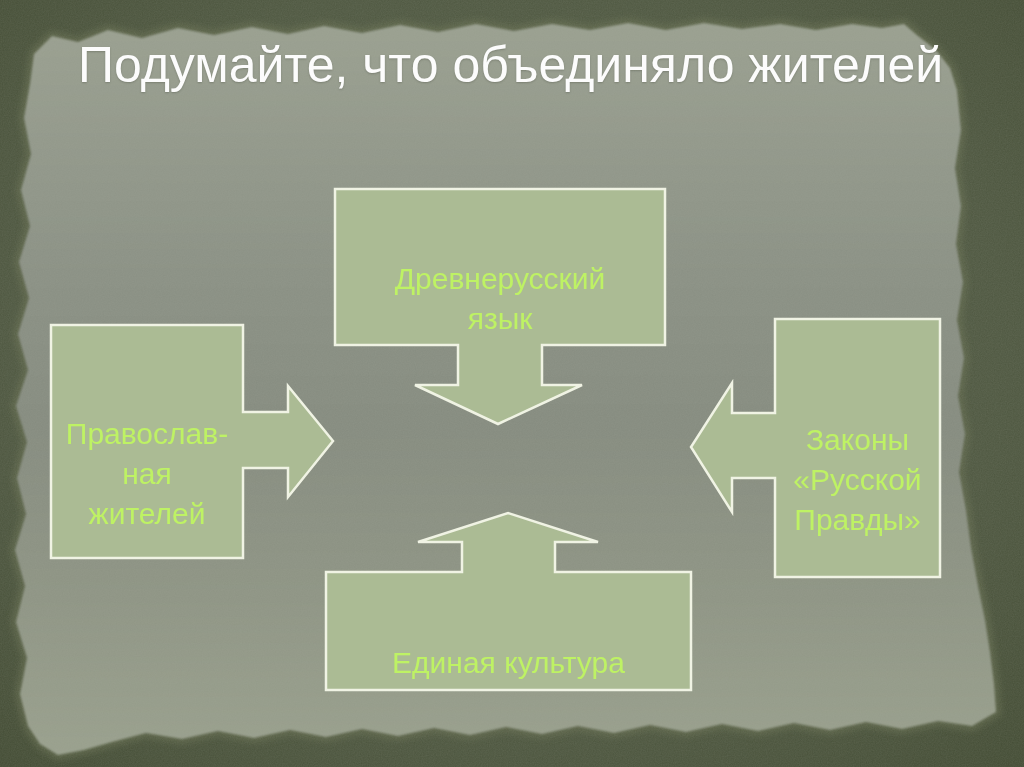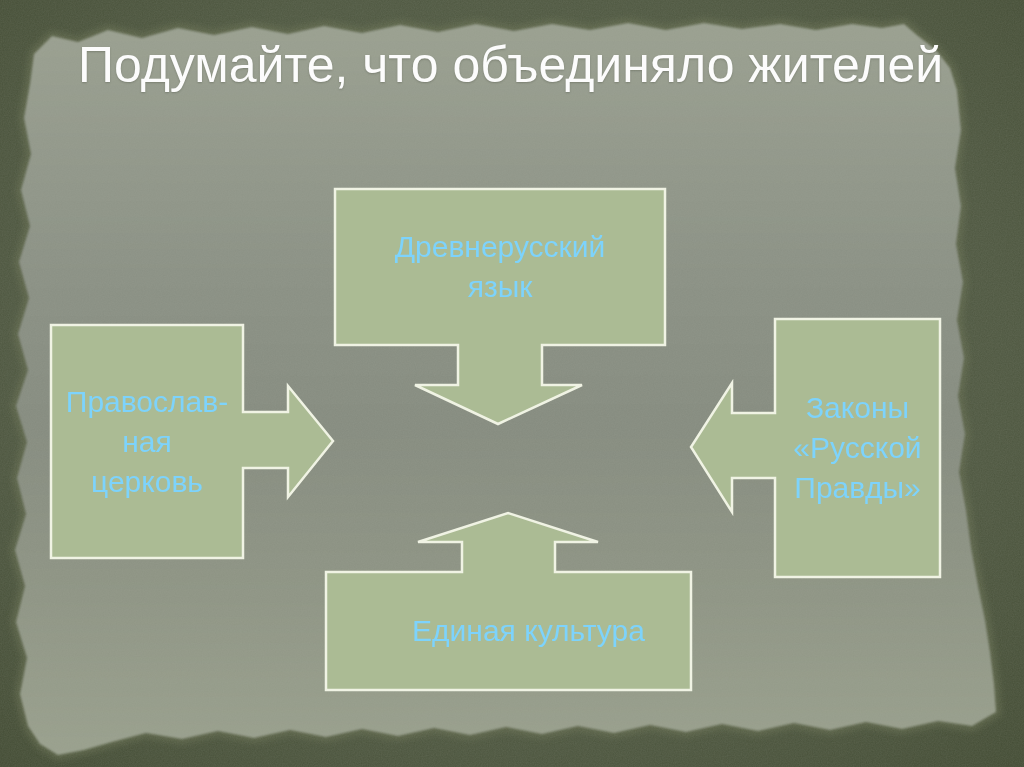--- a/index.html
+++ b/index.html
@@ -46,10 +46,11 @@
     justify-content: center;
     text-align: center;
     white-space: pre-line;
-    color: #7dd3fc;
+    color: #bef264;
     font-size: 30px;
     line-height: 40px;
     font-weight: 400;
+    margin-top: 32px;
   }
   .node-label.top    { left: 335px; top: 189px; width: 330px; height: 156px; }
   .node-label.left   { left:  51px; top: 325px; width: 192px; height: 233px; }

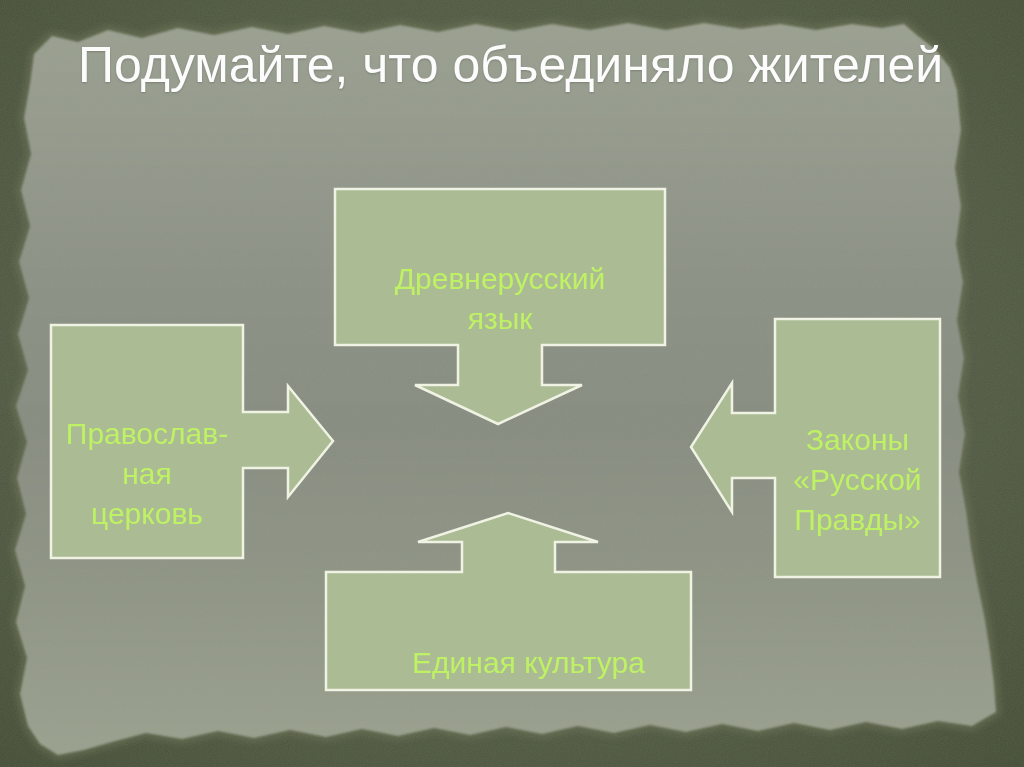--- a/index.html
+++ b/index.html
@@ -113,7 +113,7 @@
 язык</div>
   <div class="node-label left">Православ-
 ная
-церковь</div>
+жителей</div>
   <div class="node-label right">Законы
 «Русской
 Правды»</div>

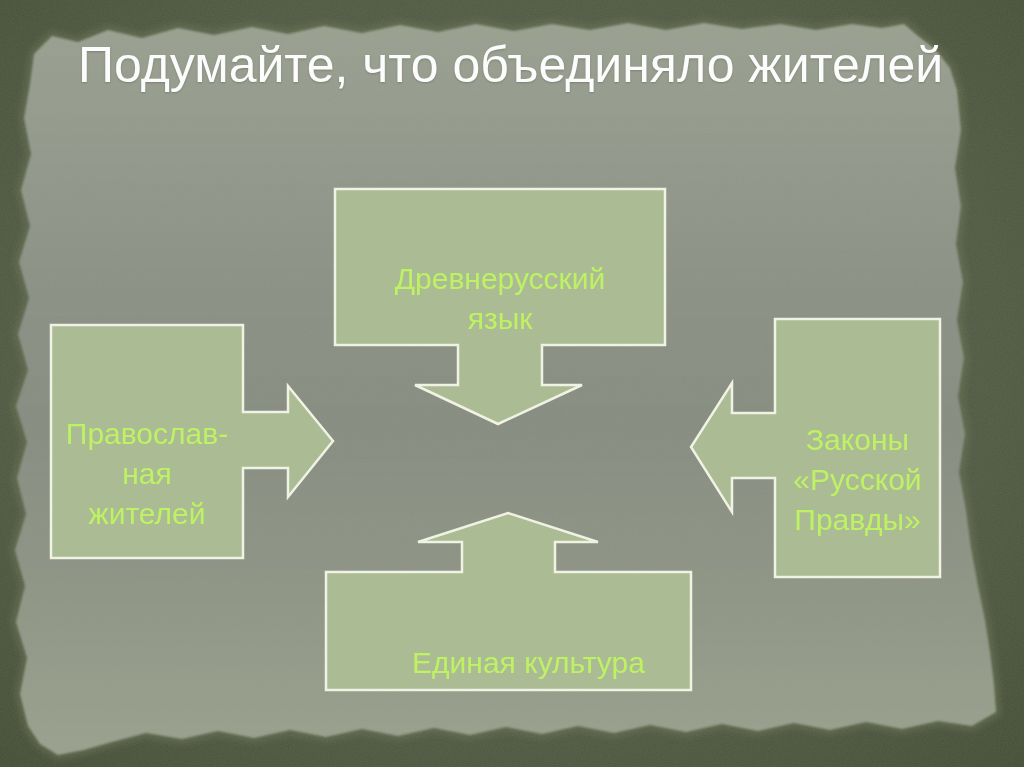--- a/index.html
+++ b/index.html
@@ -55,7 +55,7 @@
   .node-label.top    { left: 335px; top: 189px; width: 330px; height: 156px; }
   .node-label.left   { left:  51px; top: 325px; width: 192px; height: 233px; }
   .node-label.right  { left: 775px; top: 319px; width: 165px; height: 258px; text-align: center; }
-  .node-label.bottom { left: 326px; top: 572px; width: 365px; height: 118px; padding-left: 20px; }
+  .node-label.bottom { left: 326px; top: 572px; width: 365px; height: 118px; }
 </style>
 </head>
 <body>

